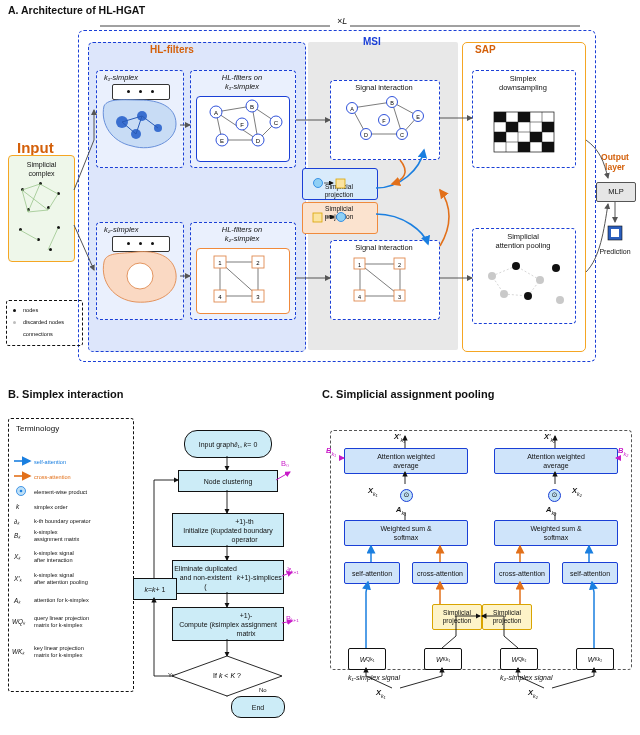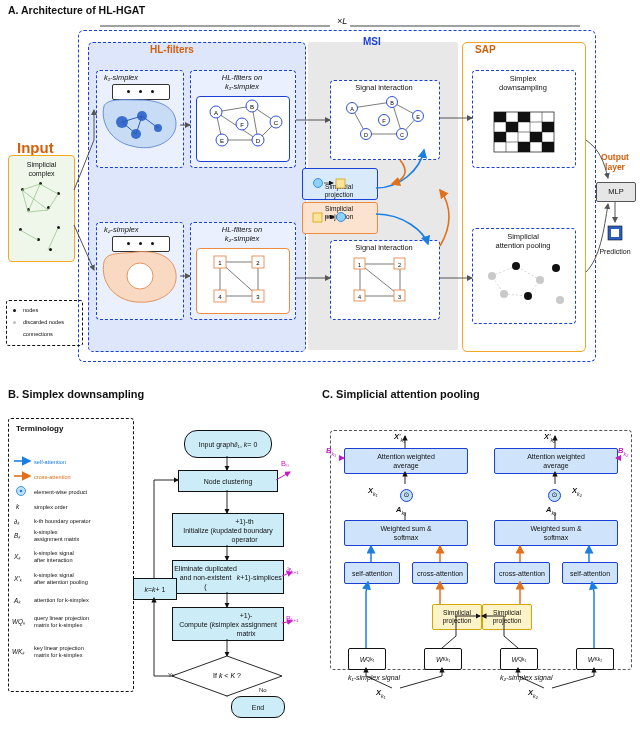--- a/index.html
+++ b/index.html
@@ -204,7 +204,7 @@
 <div class="abs" id="mlpBox">MLP</div>
 <div class="abs" id="predLbl">Prediction</div>
 
-<div class="abs sec-ttl" id="panelB-title">B.  Simplex downsampling</div>
+<div class="abs sec-ttl" id="panelB-title">B.  Simplex interaction</div>
 <div class="abs" id="termBox"></div>
 <div class="abs" id="termTitle">Terminology</div>
 

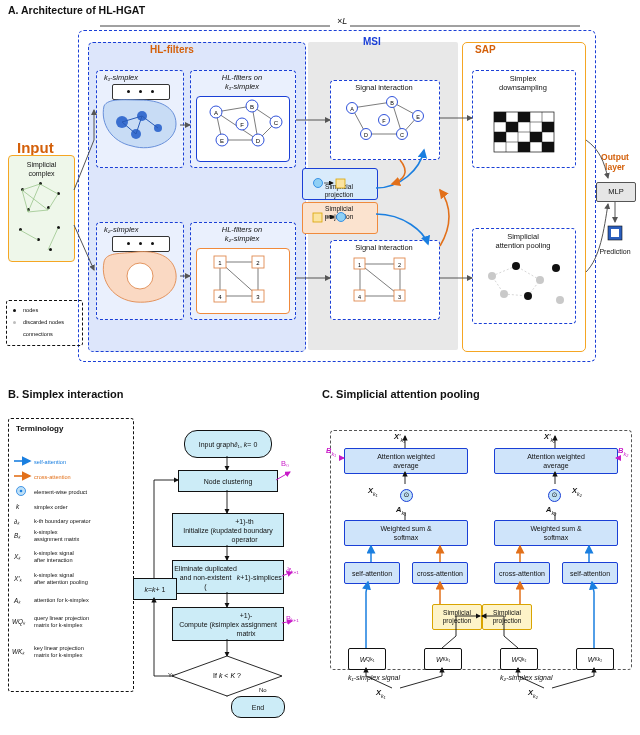--- a/index.html
+++ b/index.html
@@ -256,7 +256,7 @@
 <div class="abs" style="left:286px;top:565px;font-size:7.5px;color:#c81ac8;">∂′ₖ₊₁</div>
 <div class="abs" style="left:286px;top:613px;font-size:7.5px;color:#c81ac8;">Bₖ₊₁</div>
 
-<div class="abs sec-ttl" id="panelC-title">C.  Simplicial attention pooling</div>
+<div class="abs sec-ttl" id="panelC-title">C.  Simplicial assignment pooling</div>
 <div class="abs" id="cOuter"></div>
 
 <div class="attnBox" style="left:344px;top:448px;width:122px;height:24px;">Attention weighted<br>average</div>

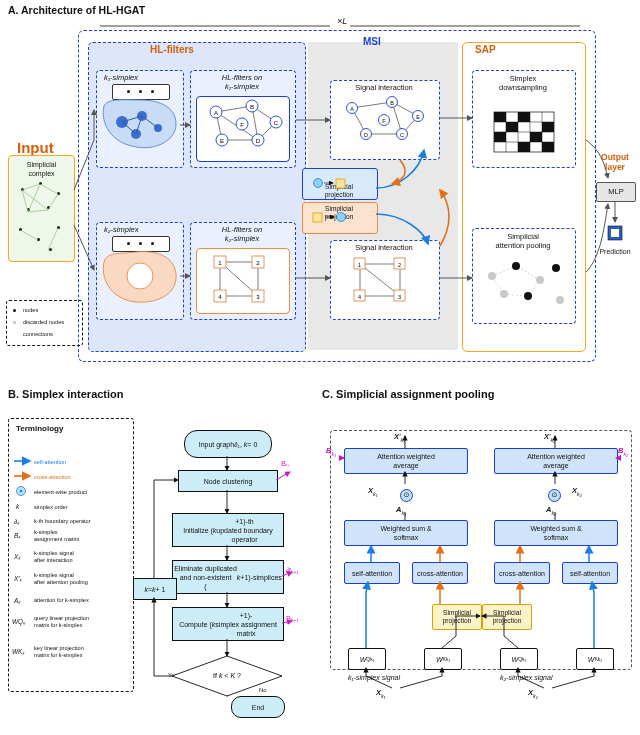--- a/index.html
+++ b/index.html
@@ -103,7 +103,7 @@
   
   #panelB-title{left:8px;top:388px;}
   #termBox{left:8px;top:418px;width:124px;height:272px;border:1.2px dashed #111;border-radius:3px;background:#fff;}
-  #termTitle{left:16px;top:424px;font-size:8px;font-weight:bold;}
+  #termTitle{left:16px;top:424px;font-size:8px;font-weight:normal;}
   .termRow{position:absolute;font-size:5.6px;line-height:7px;}
   .termSym{position:absolute;font-size:6.4px;}
 

